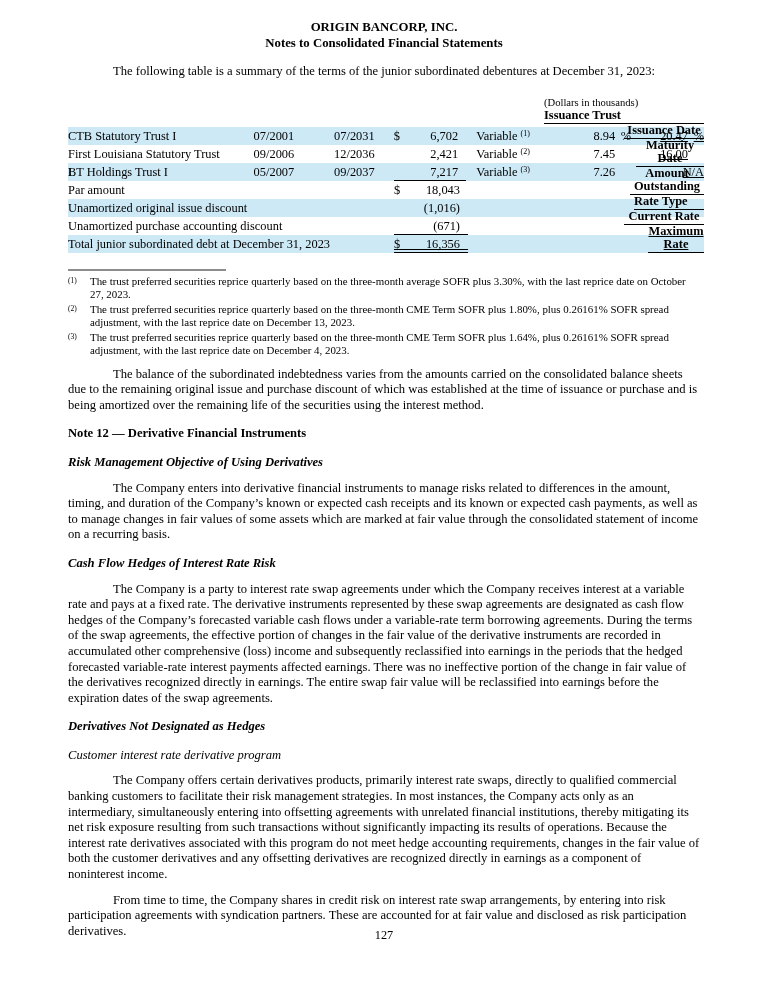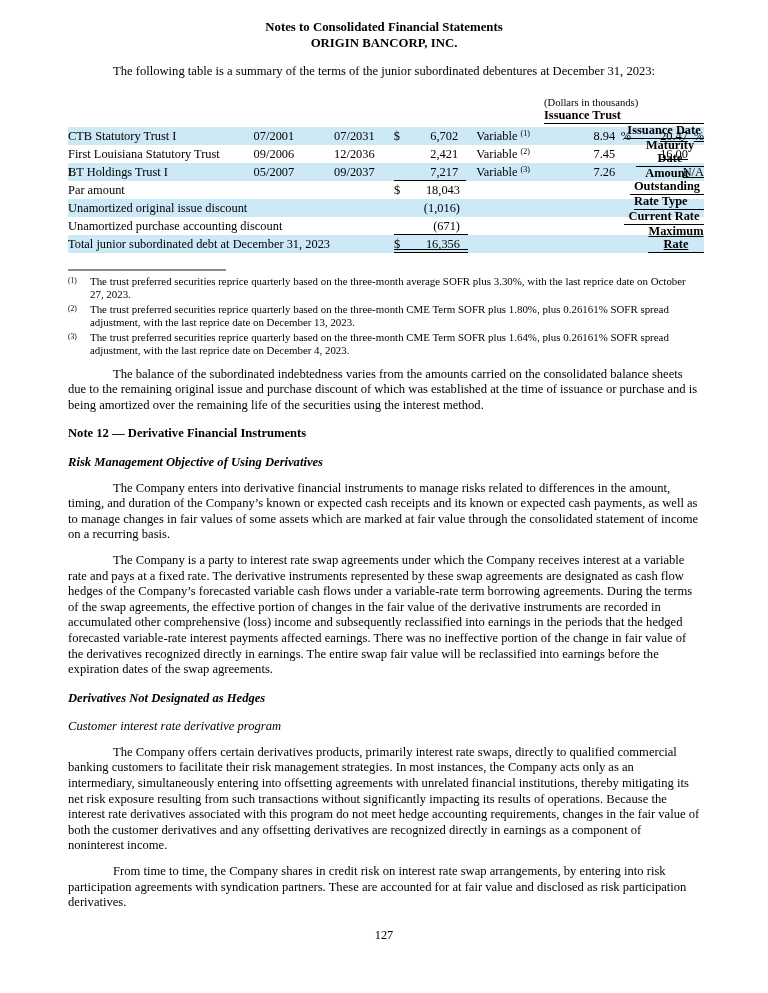--- a/index.html
+++ b/index.html
@@ -71,8 +71,8 @@
 <div class="page">
 
   <div class="doc-header">
+    <div>ORIGIN BANCORP, INC.</div>
     <div>Notes to Consolidated Financial Statements</div>
-    <div>ORIGIN BANCORP, INC.</div>
   </div>
 
   <p class="para indent" style="margin-top:13px">The following table is a summary of the terms of the junior subordinated debentures at December 31, 2023:</p>

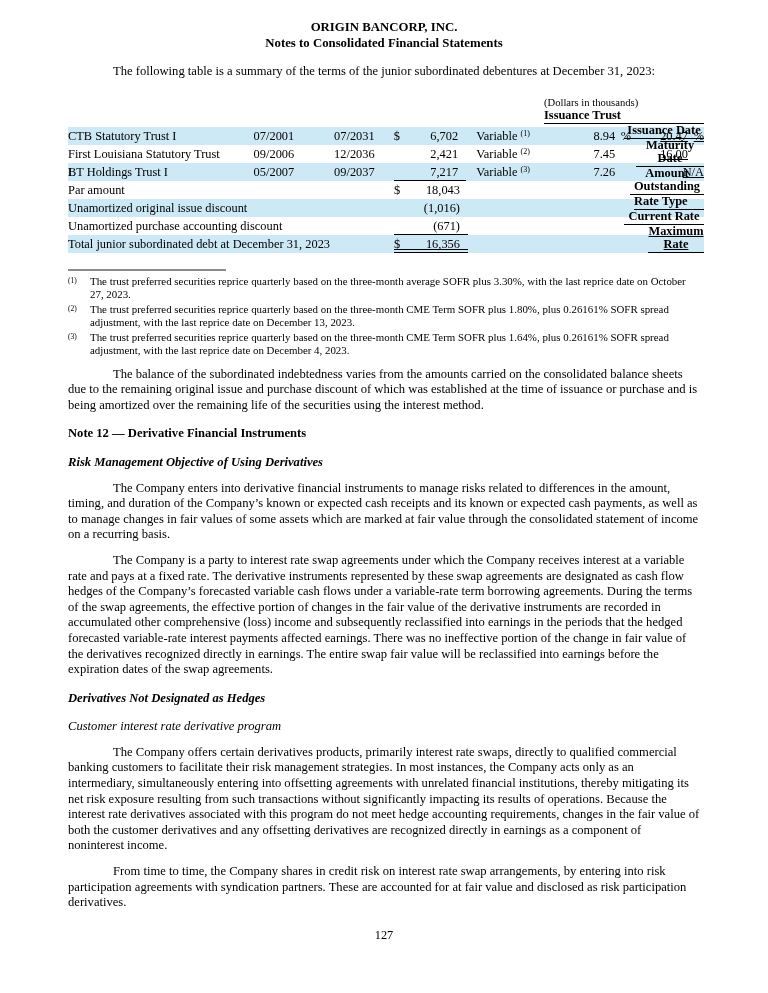--- a/index.html
+++ b/index.html
@@ -235,6 +235,7 @@
 
   <p class="para indent">The Company enters into derivative financial instruments to manage risks related to differences in the amount, timing, and duration of the Company’s known or expected cash receipts and its known or expected cash payments, as well as to manage changes in fair values of some assets which are marked at fair value through the consolidated statement of income on a recurring basis.</p>
 
+  <div class="heading italic">Cash Flow Hedges of Interest Rate Risk</div>
 
   <p class="para indent">The Company is a party to interest rate swap agreements under which the Company receives interest at a variable rate and pays at a fixed rate. The derivative instruments represented by these swap agreements are designated as cash flow hedges of the Company’s forecasted variable cash flows under a variable-rate term borrowing agreements. During the terms of the swap agreements, the effective portion of changes in the fair value of the derivative instruments are recorded in accumulated other comprehensive (loss) income and subsequently reclassified into earnings in the periods that the hedged forecasted variable-rate interest payments affected earnings. There was no ineffective portion of the change in fair value of the derivatives recognized directly in earnings. The entire swap fair value will be reclassified into earnings before the expiration dates of the swap agreements.</p>
 

